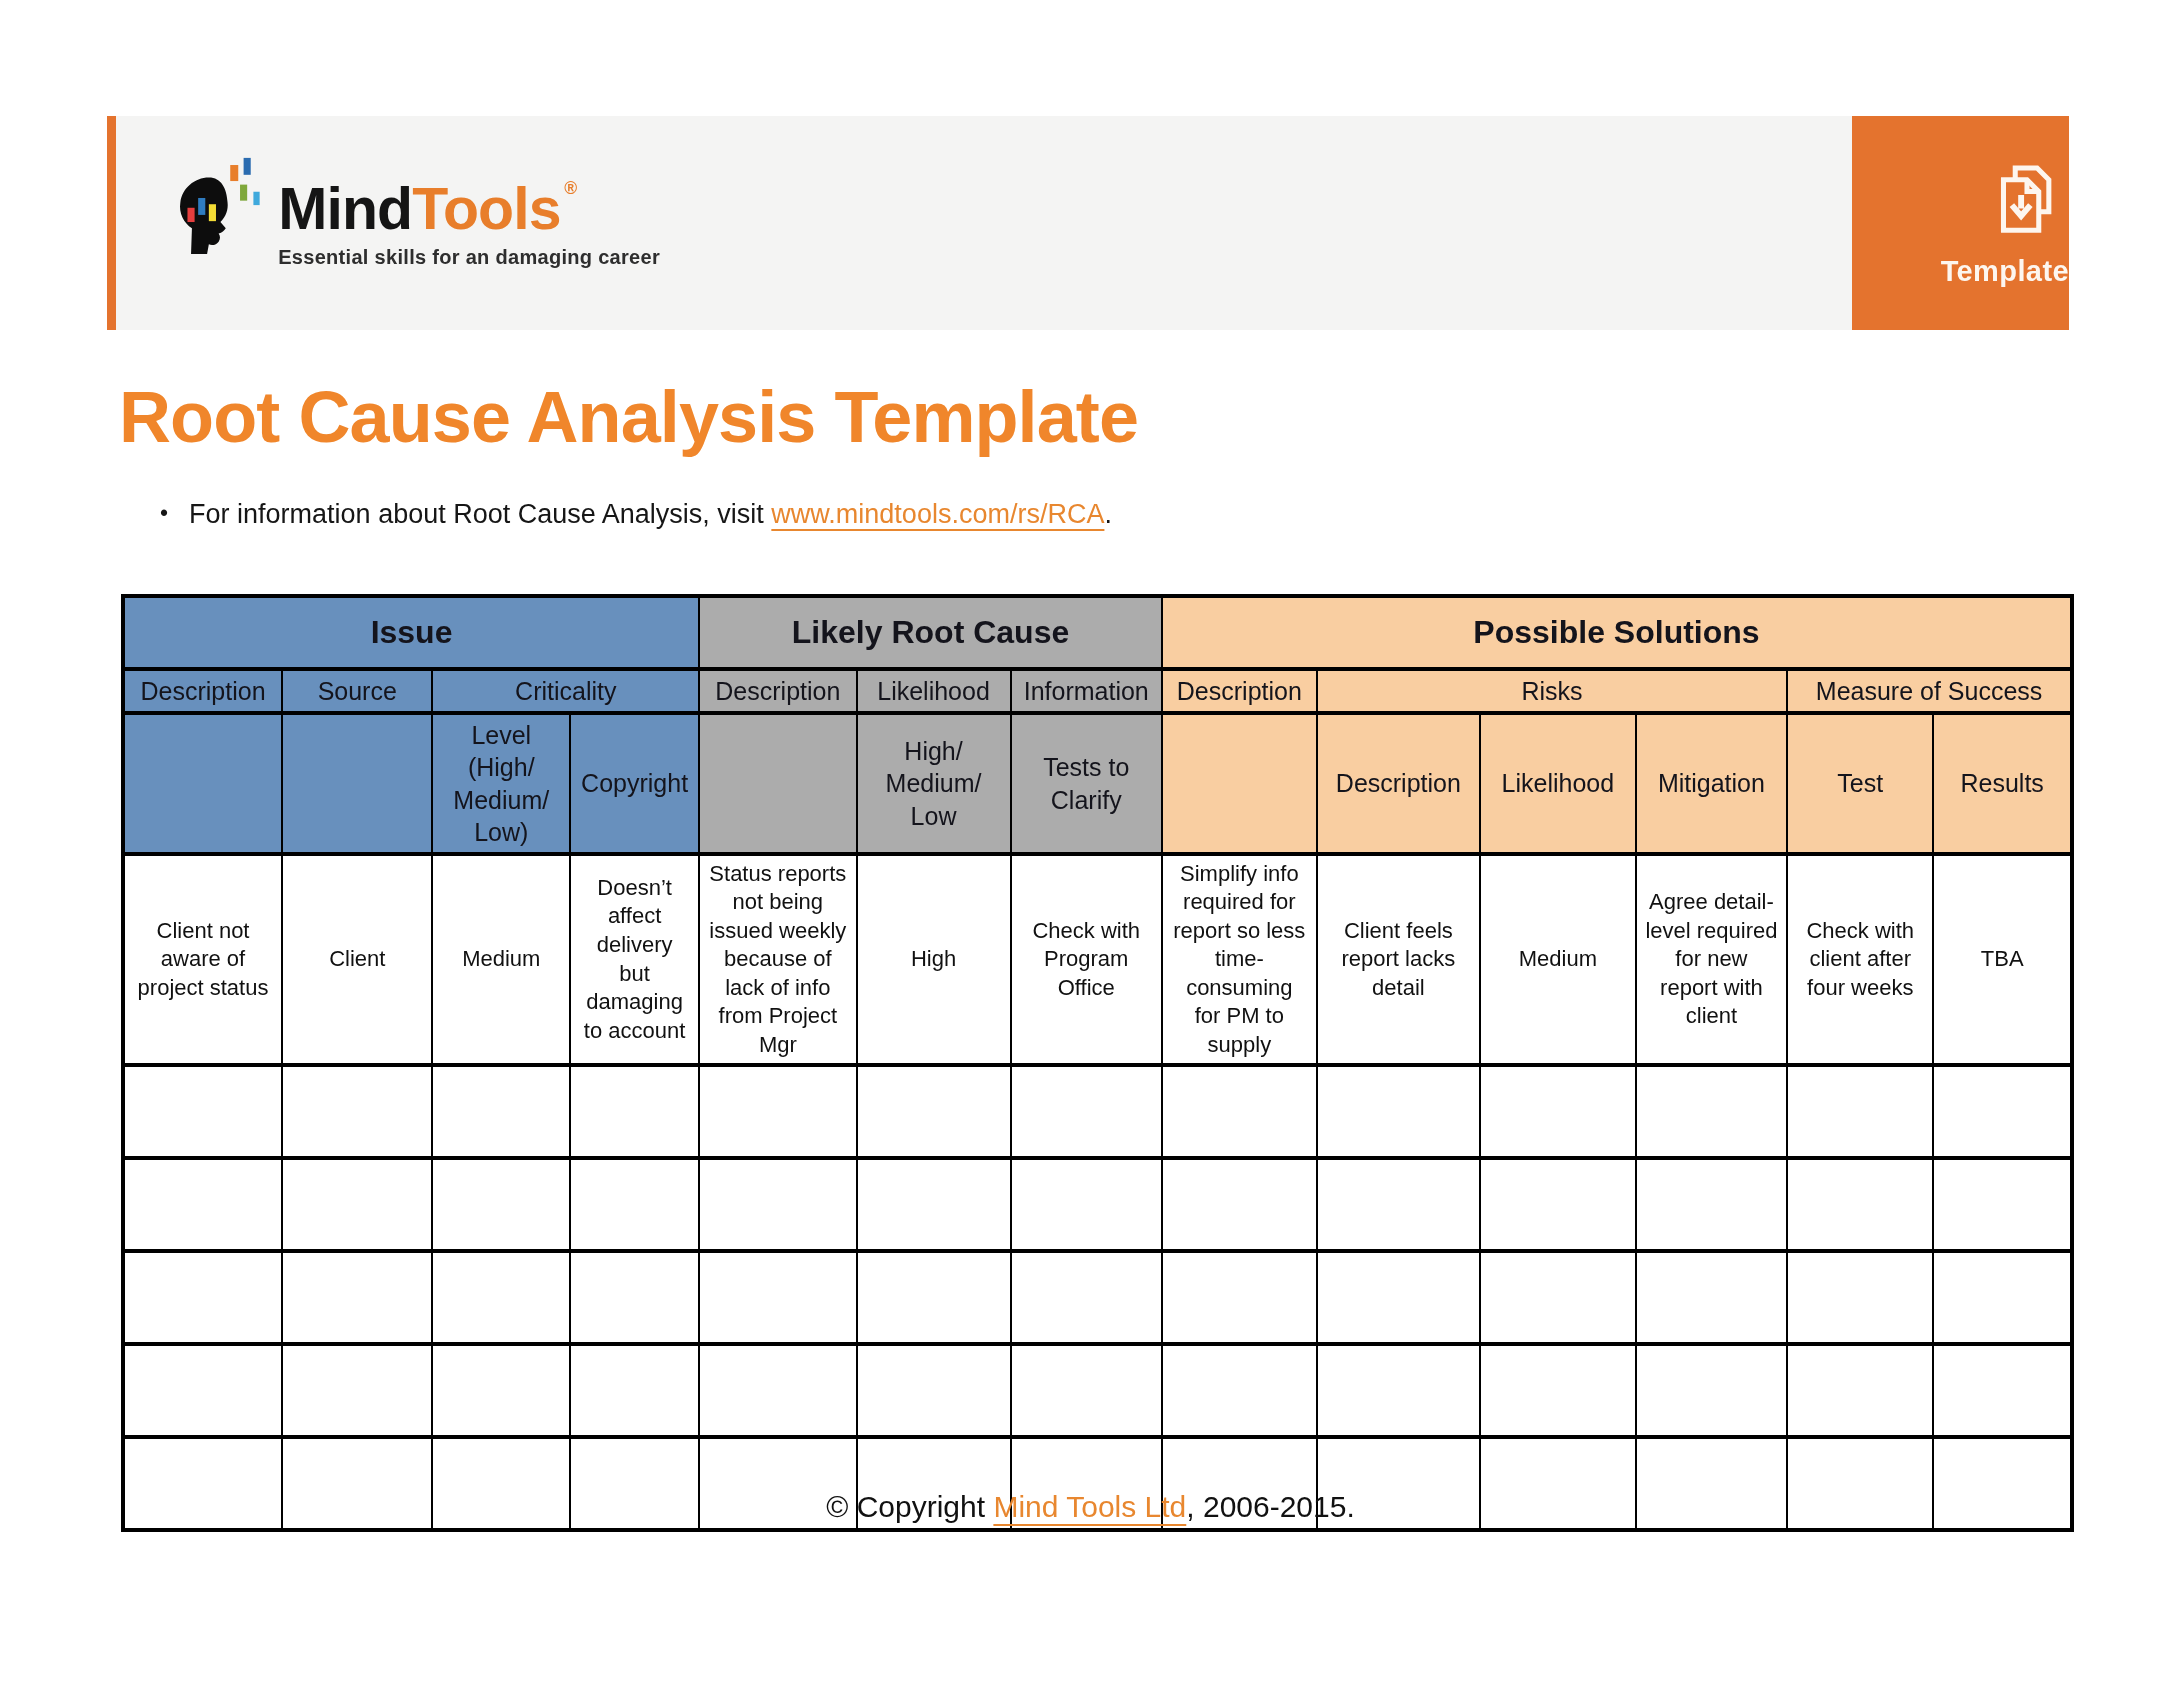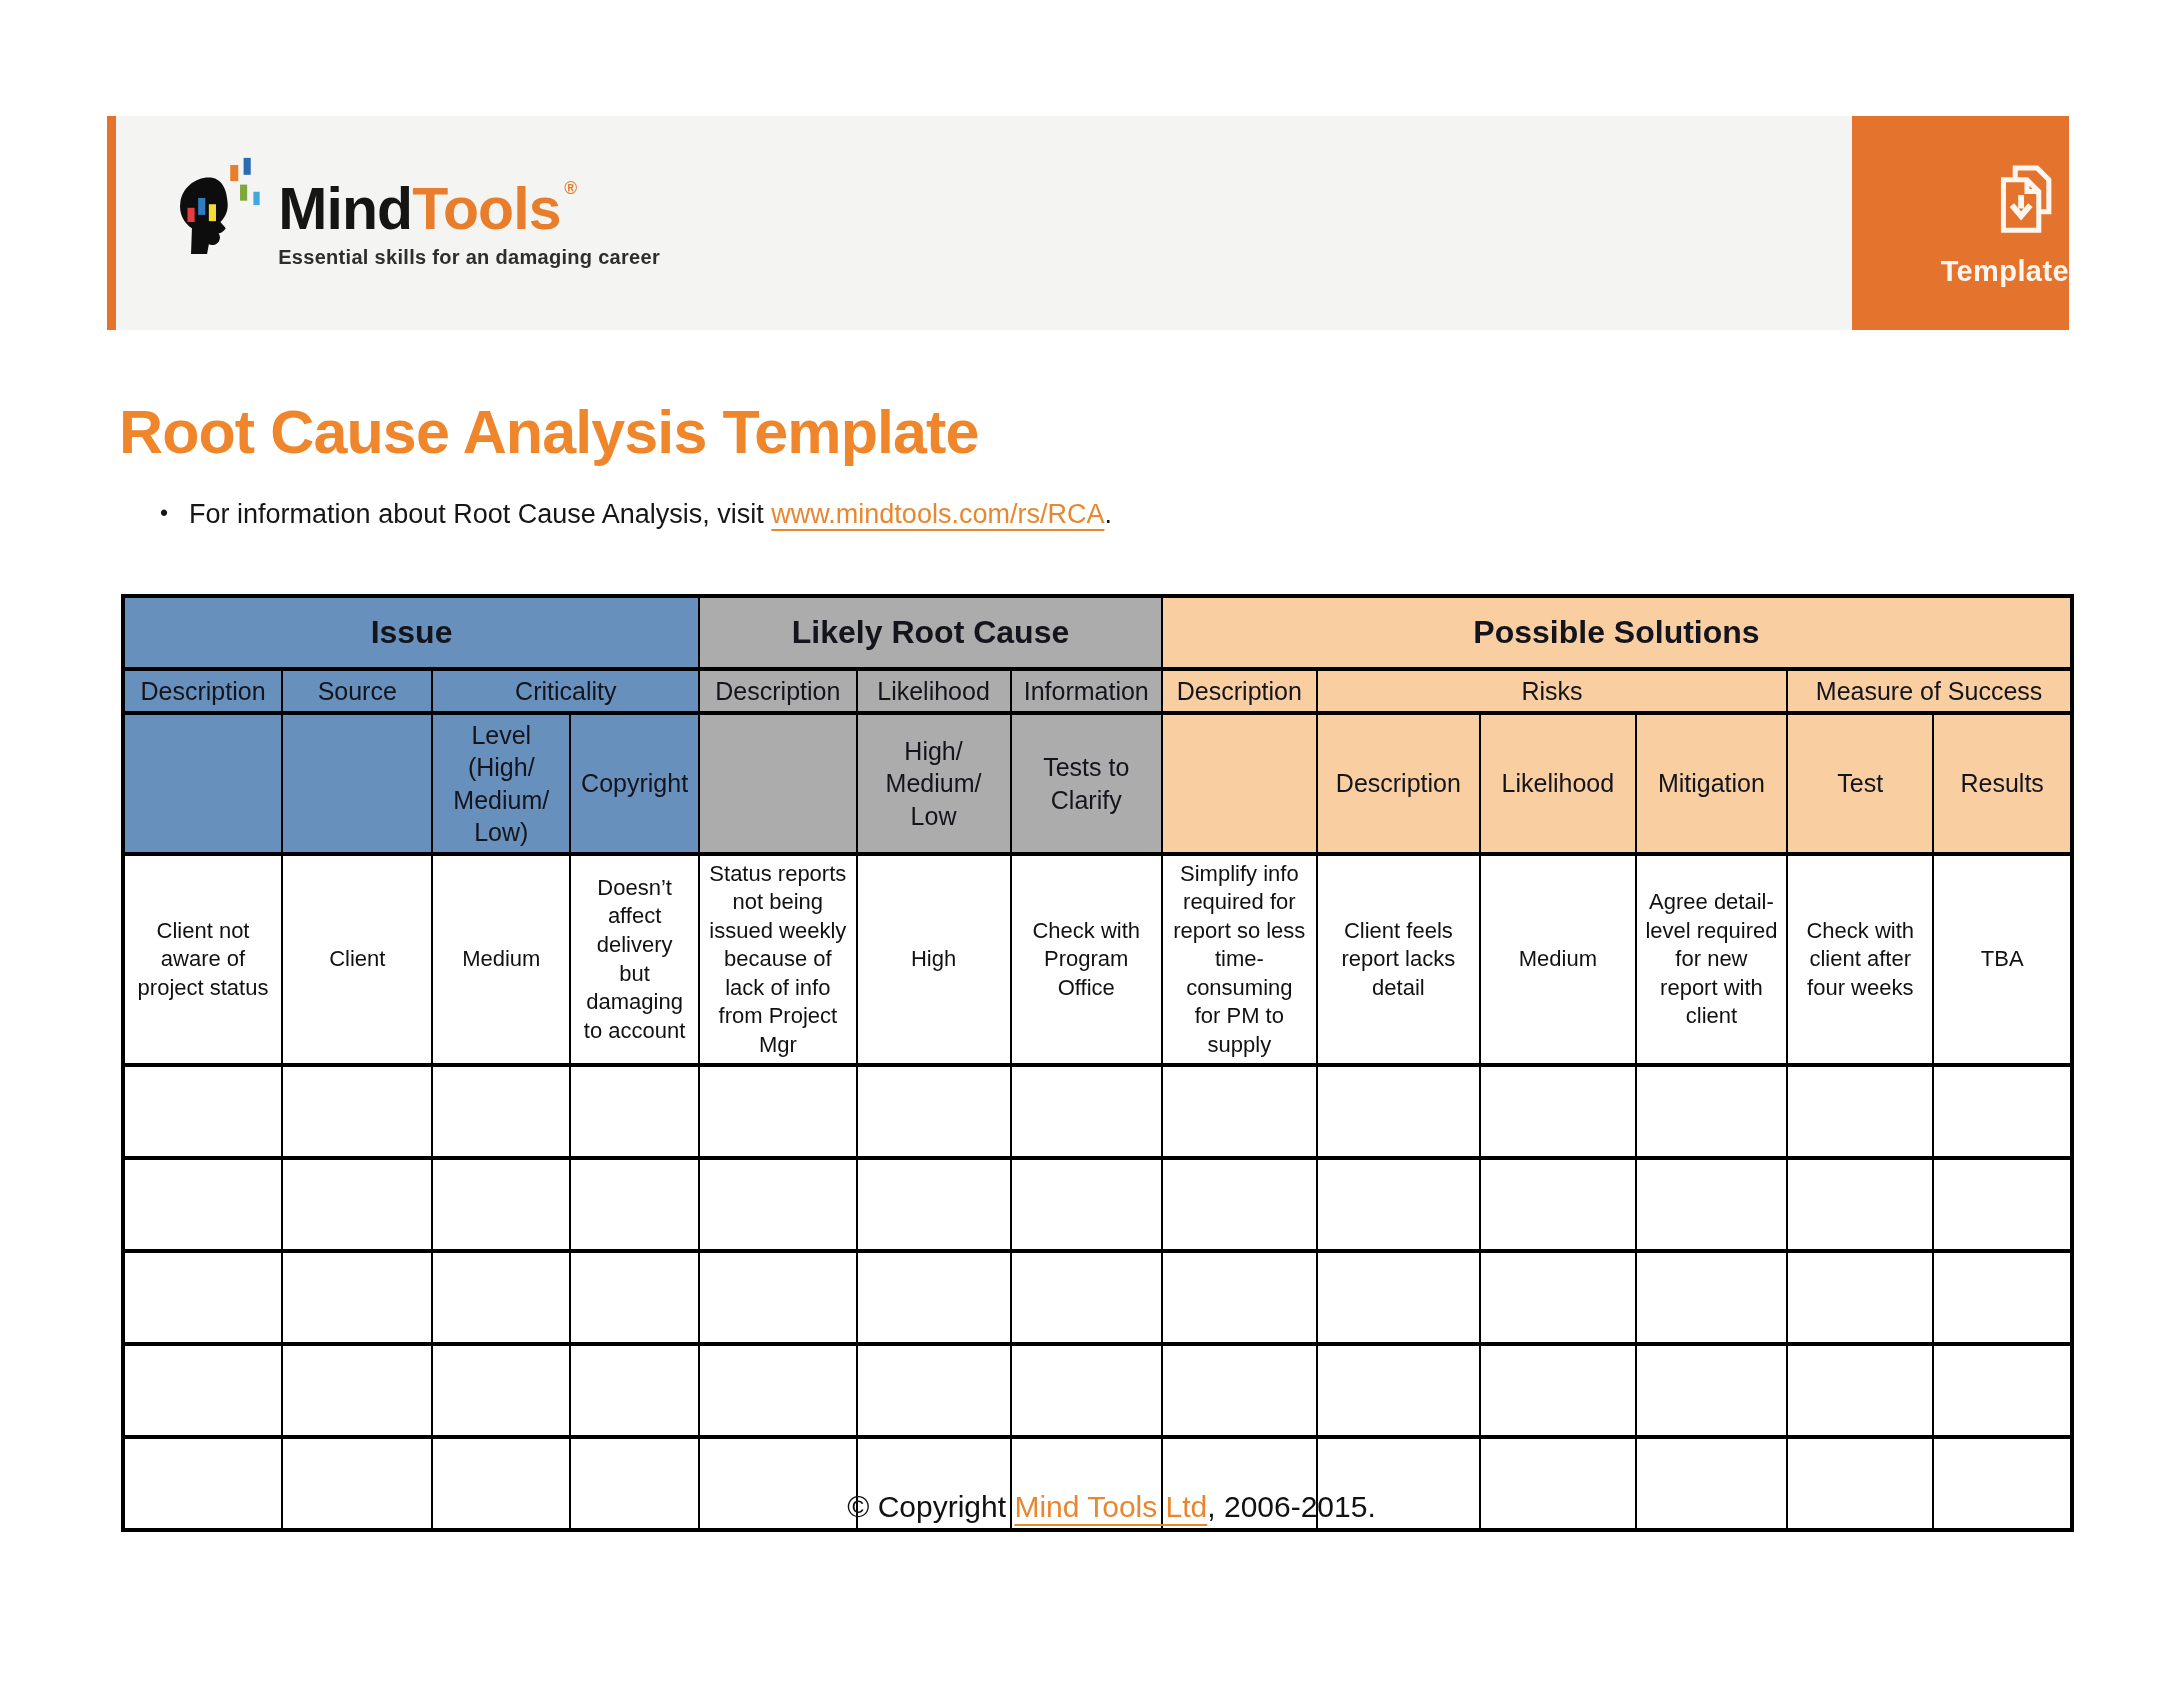--- a/index.html
+++ b/index.html
@@ -37,8 +37,8 @@
 
   
   .title{
-    position:absolute; left:119px; top:397px;
-    font-size:61px; font-weight:800; letter-spacing:-0.9px;
+    position:absolute; left:119px; top:376px;
+    font-size:72px; font-weight:800; letter-spacing:-0.9px;
     color:var(--title-orange,#f0862b);
   }
   .intro{

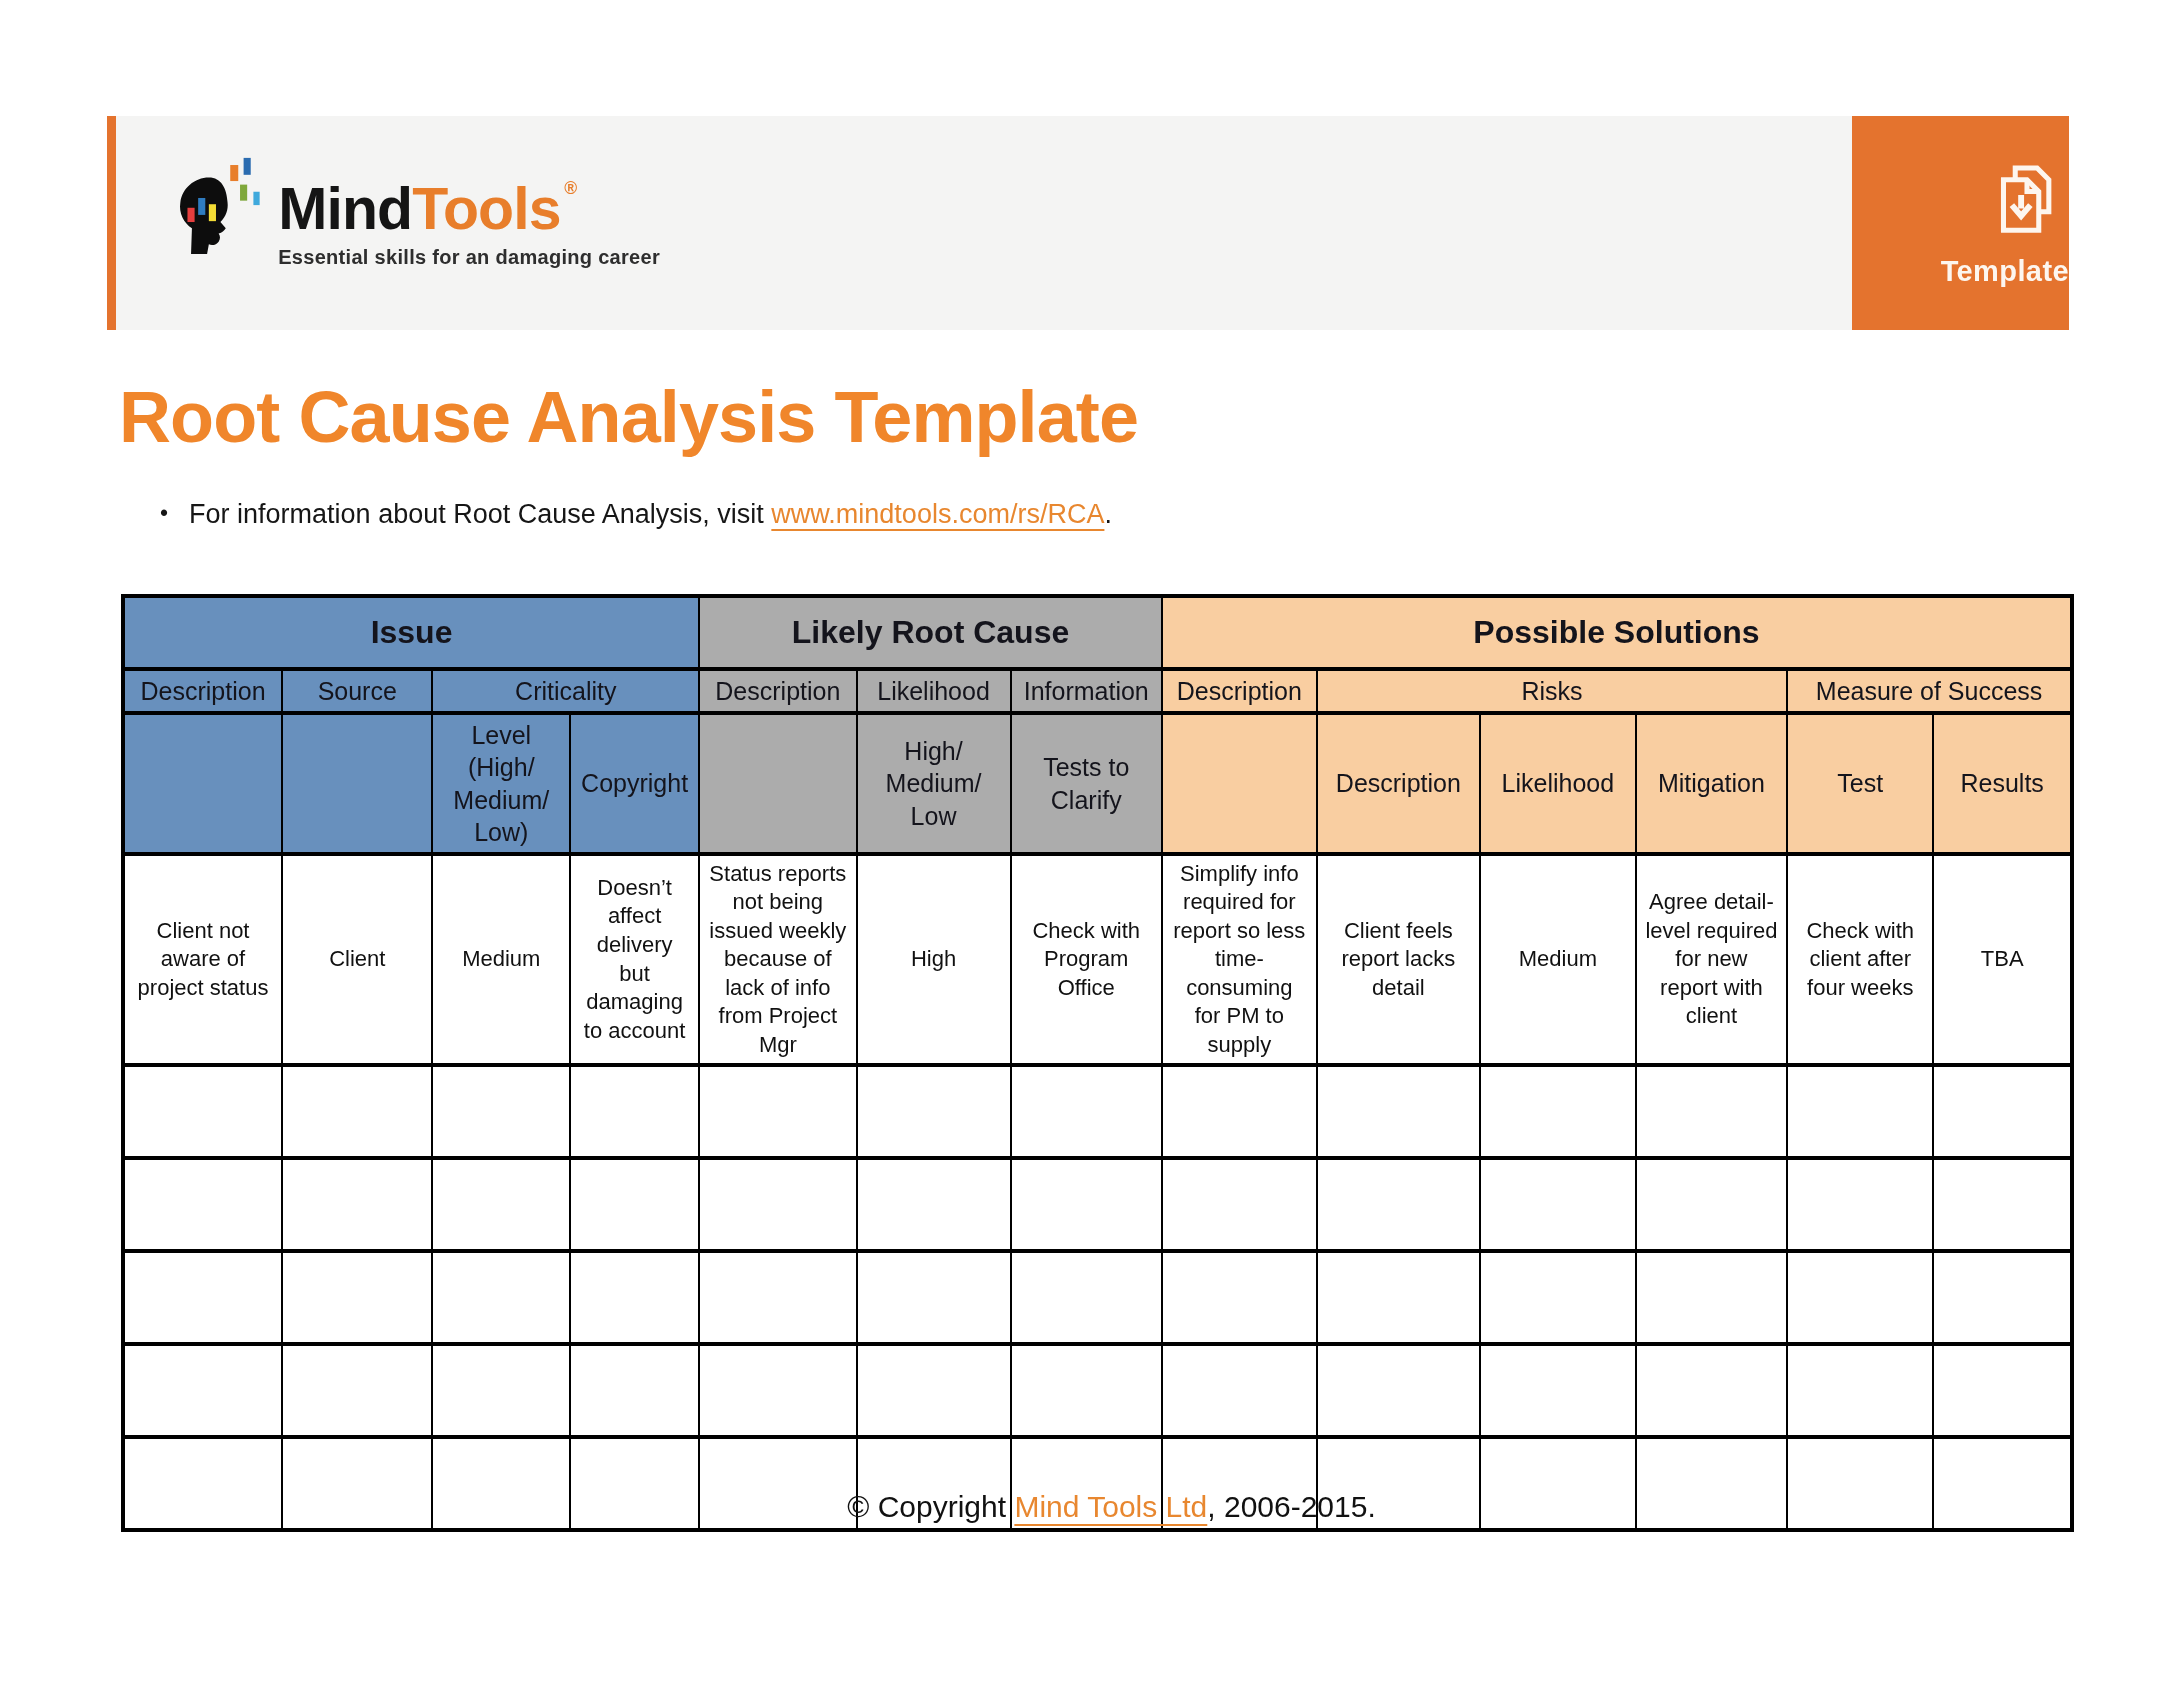--- a/index.html
+++ b/index.html
@@ -75,7 +75,7 @@
   .bg-peach{ background:var(--solutions-peach,#f9cea1); }
 
   
-  .footer{ position:absolute; left:135px; top:1490px; width:1953px; text-align:center; }
+  .footer{ position:absolute; left:114px; top:1490px; width:1953px; text-align:center; }
   .copyright{ font-size:30px; color:#111; }
   .copyright .link{
     color:var(--link-orange,#e8872f);

